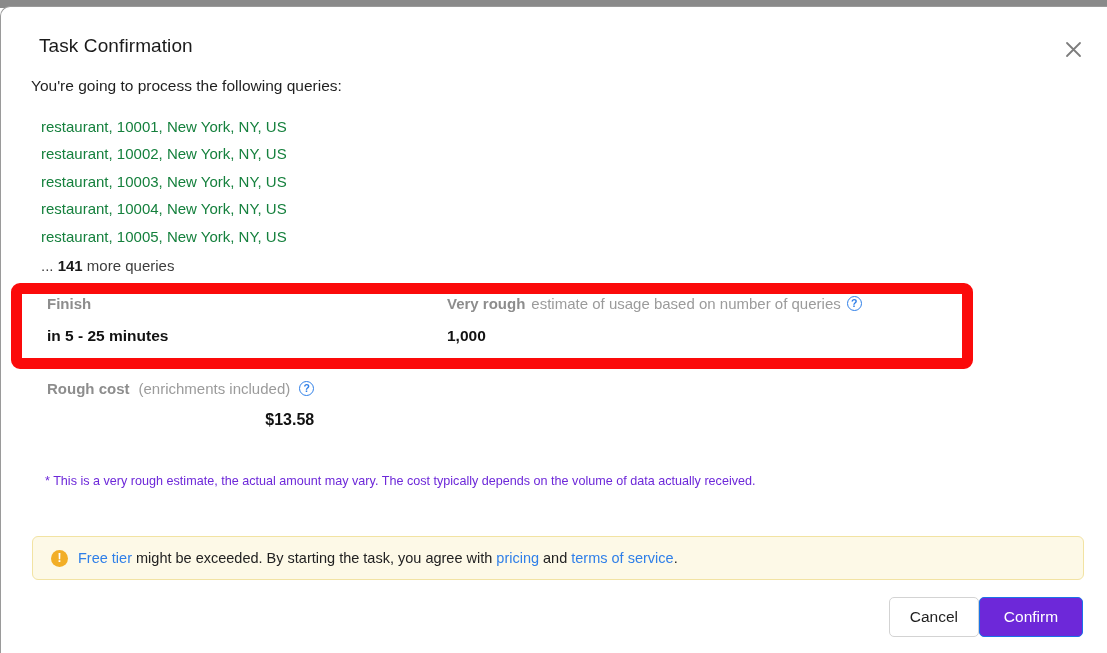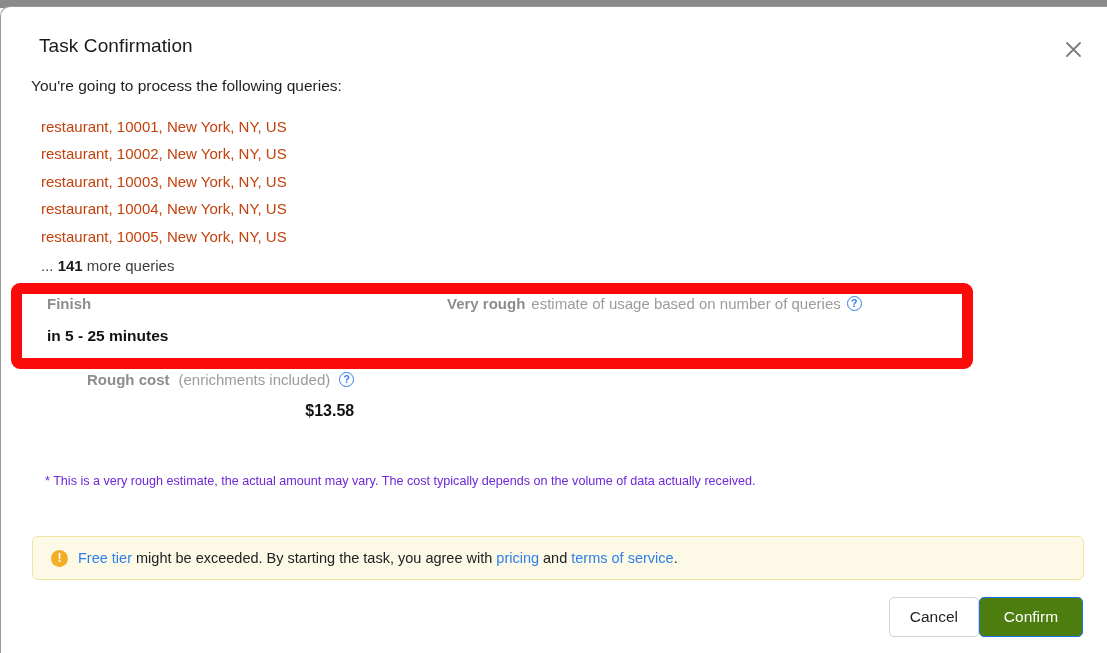--- a/index.html
+++ b/index.html
@@ -78,7 +78,7 @@
   .query-item {
     display: block;
     font-size: 15px;
-    color: #c2410c;
+    color: #15803d;
     line-height: 27.4px;
     text-decoration: none;
     cursor: pointer;

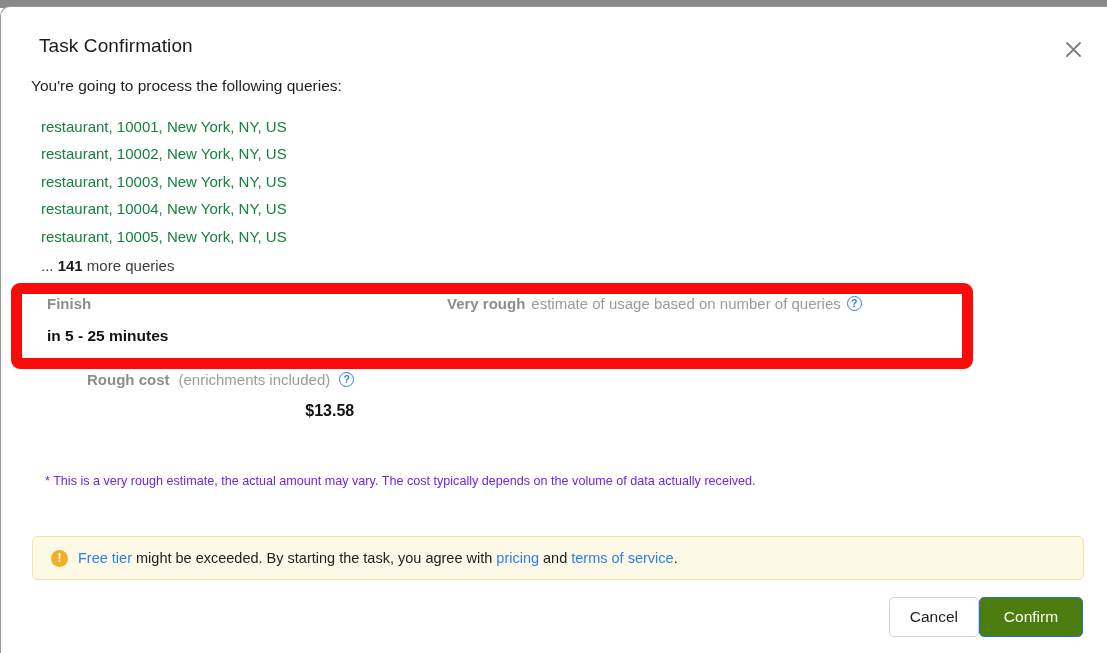--- a/index.html
+++ b/index.html
@@ -296,6 +296,7 @@
           <span class="regular"> estimate of usage based on number of queries</span>
         <span class="help-icon">?</span>
       </div>
+      <div class="est-value">1,000</div>
     </div>
   </div>
 

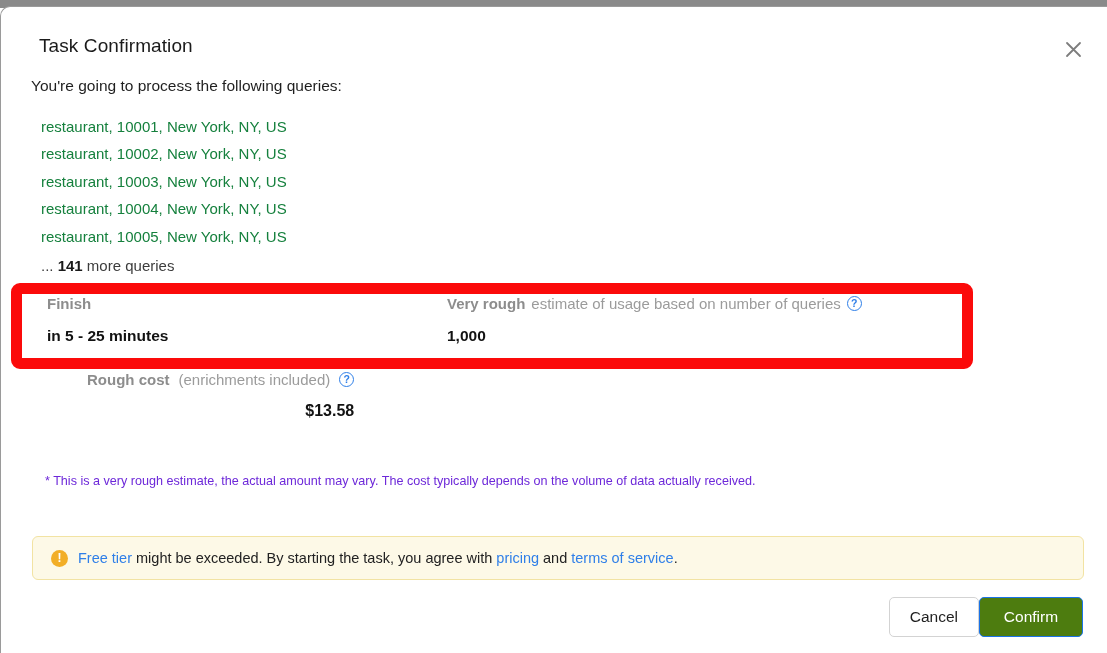--- a/index.html
+++ b/index.html
@@ -157,8 +157,7 @@
   #cost-block {
     position: absolute;
     left: 46px;
-    top: 364px;
-    margin-left: 40px;
+    top: 373px;
   }
   #cost-label {
     font-size: 15px;

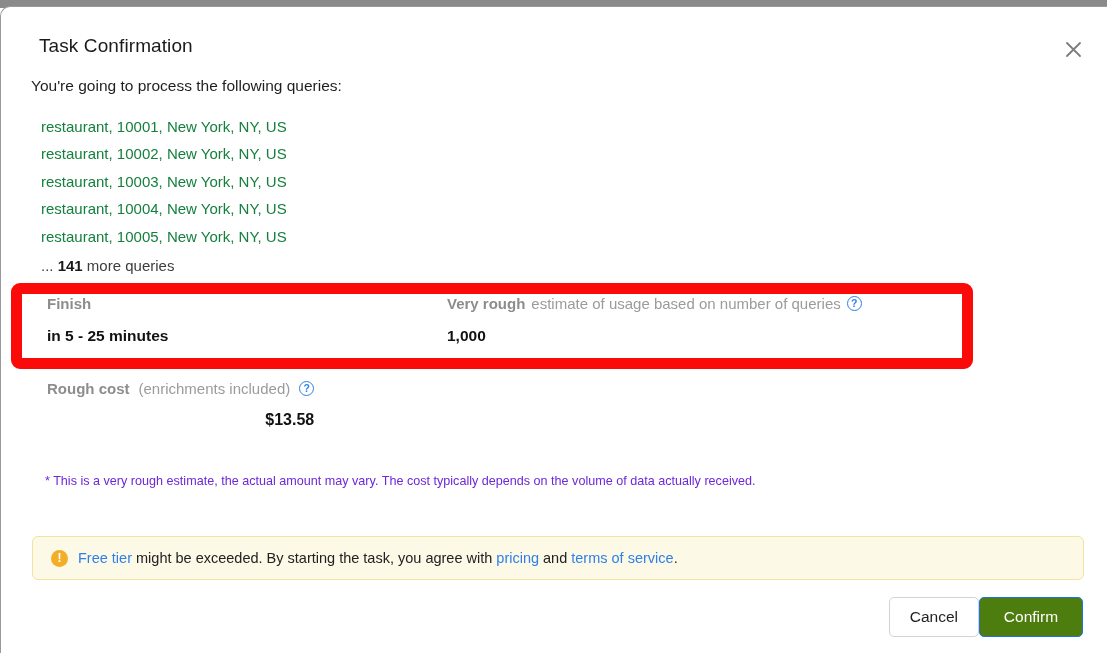--- a/index.html
+++ b/index.html
@@ -249,7 +249,7 @@
     min-width: 104px;
     height: 40px;
     padding: 0 20px;
-    background: #4d7c0f;
+    background: #6d28d9;
     border: 1px solid #1a73e8;
     border-radius: 5px;
     font-size: 15.5px;

